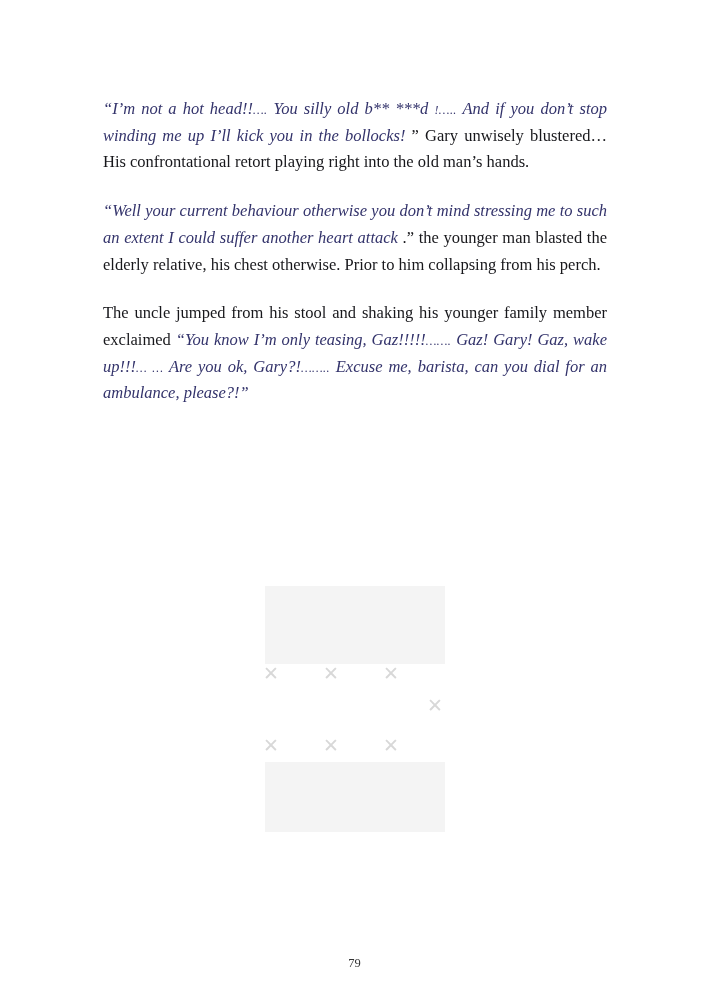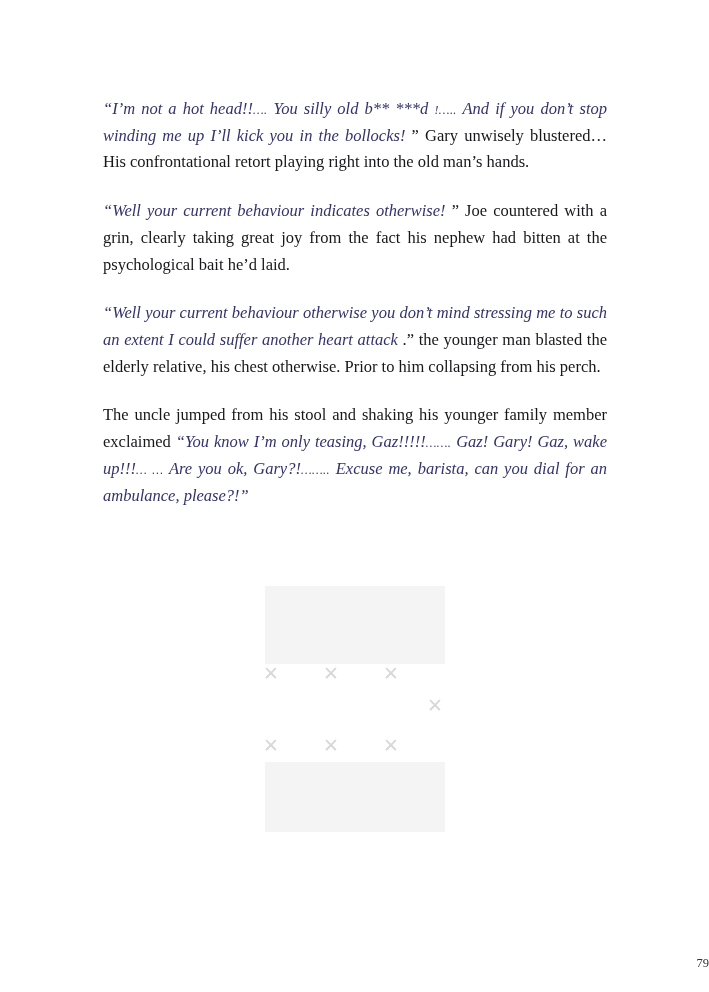--- a/index.html
+++ b/index.html
@@ -118,7 +118,6 @@
 
   <div class="text-column">
     <p class="para" id="para-1"><span class="it">“I’m not a hot head!!</span><span class="sm">….</span><span class="it"> You silly old b** ***d </span><span class="sm">!…..</span><span class="it"> And if you don’t stop winding me up I’ll kick you in the bollocks!</span><span class="rom"> ” Gary unwisely blustered… His confrontational retort playing right into the old man’s hands.</span></p>
-    <p class="para" id="para-2"><span class="it">“Well your current behaviour indicates otherwise!</span><span class="rom"> ” Joe countered with a grin, clearly taking great joy from the fact his nephew had bitten at the psychological bait he’d laid.</span></p>
     <p class="para" id="para-3"><span class="it">“Well your current behaviour otherwise you don’t mind stressing me to such an extent I could suffer another heart attack </span><span class="rom">.” the younger man blasted the elderly relative, his chest otherwise. Prior to him collapsing from his perch.</span></p>
     <p class="para" id="para-4"><span class="rom">The uncle jumped from his stool and shaking his younger family member exclaimed </span><span class="it">“You know I’m only teasing, Gaz!!!!!</span><span class="sm">…….</span><span class="it"> Gaz! Gary! Gaz, wake up!!!</span><span class="sm">… …</span><span class="it"> Are you ok, Gary?!</span><span class="sm">……..</span><span class="it"> Excuse me, barista, can you dial for an ambulance, please?!”</span></p>
   </div>

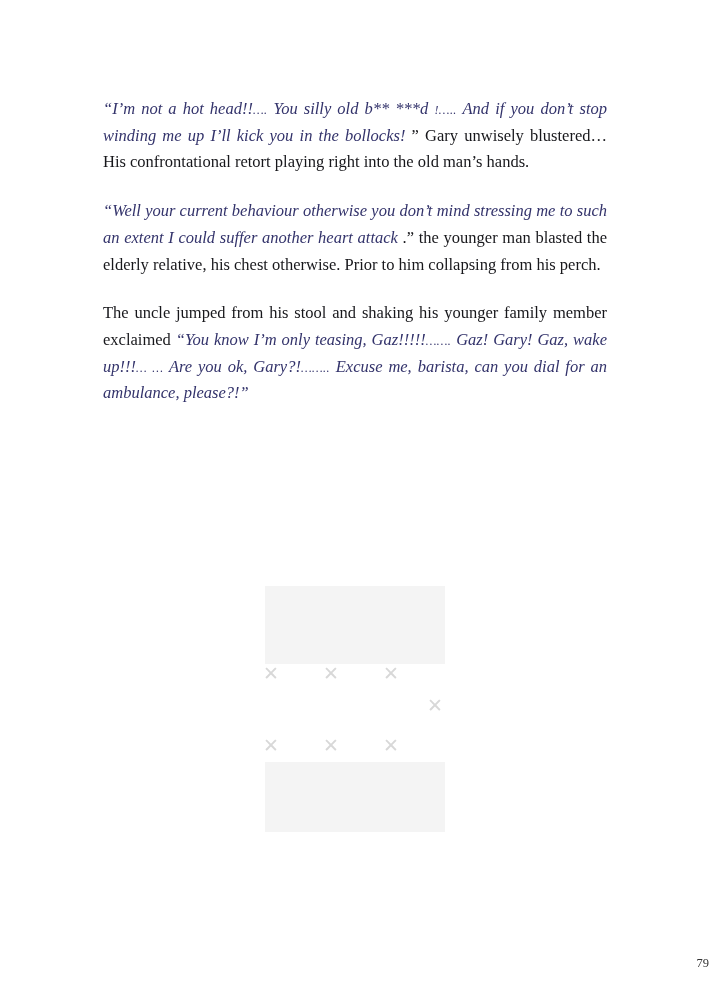--- a/index.html
+++ b/index.html
@@ -105,7 +105,7 @@
     left: 0;
     top: 940px;
     width: 709px;
-    text-align: right;
+    text-align: center;
     font-size: 12.5px;
     color: #333333;
     font-family: "Liberation Serif", serif;

